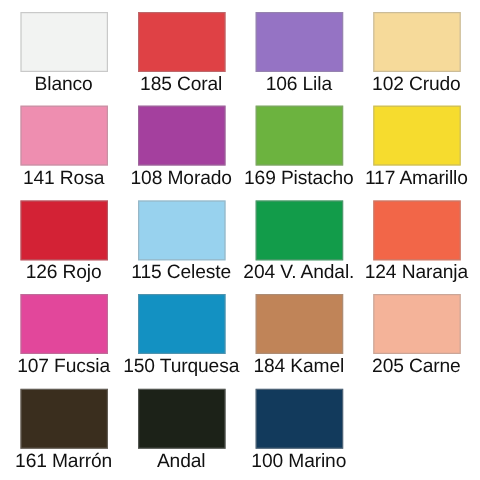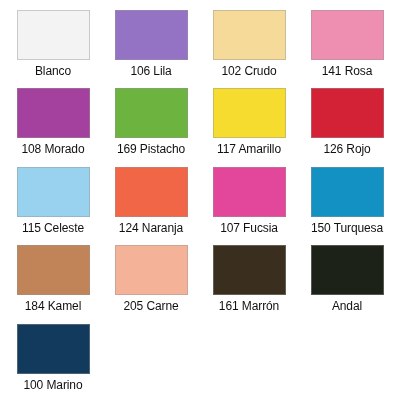--- a/index.html
+++ b/index.html
@@ -44,7 +44,7 @@
 
   .swatch-label {
     margin-top: 5px;
-    font-size: 12px;
+    font-size: 16px;
     line-height: 12px;
     color: #111111;
     text-align: center;

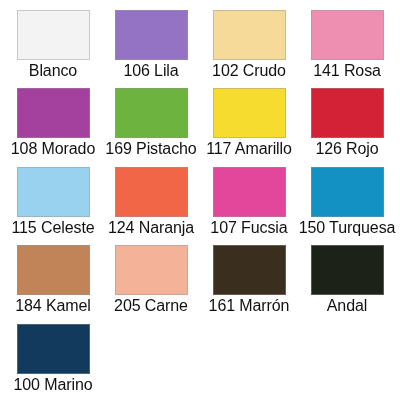--- a/index.html
+++ b/index.html
@@ -59,6 +59,10 @@
     <div class="swatch-cell">
       <div class="swatch-chip" style="background-color: rgb(242, 243, 242);"></div>
       <div class="swatch-label">Blanco</div>
+    </div>
+    <div class="swatch-cell">
+      <div class="swatch-chip" style="background-color: rgb(223, 65, 69);"></div>
+      <div class="swatch-label">185 Coral</div>
     </div>
     <div class="swatch-cell">
       <div class="swatch-chip" style="background-color: rgb(149, 115, 196);"></div>

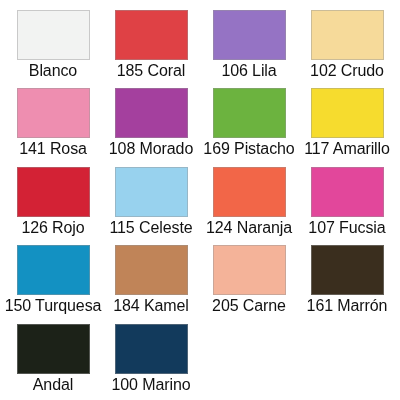--- a/index.html
+++ b/index.html
@@ -97,6 +97,10 @@
       <div class="swatch-label">115 Celeste</div>
     </div>
     <div class="swatch-cell">
+      <div class="swatch-chip" style="background-color: rgb(18, 156, 74);"></div>
+      <div class="swatch-label">204 V. Andal.</div>
+    </div>
+    <div class="swatch-cell">
       <div class="swatch-chip" style="background-color: rgb(242, 102, 72);"></div>
       <div class="swatch-label">124 Naranja</div>
     </div>

